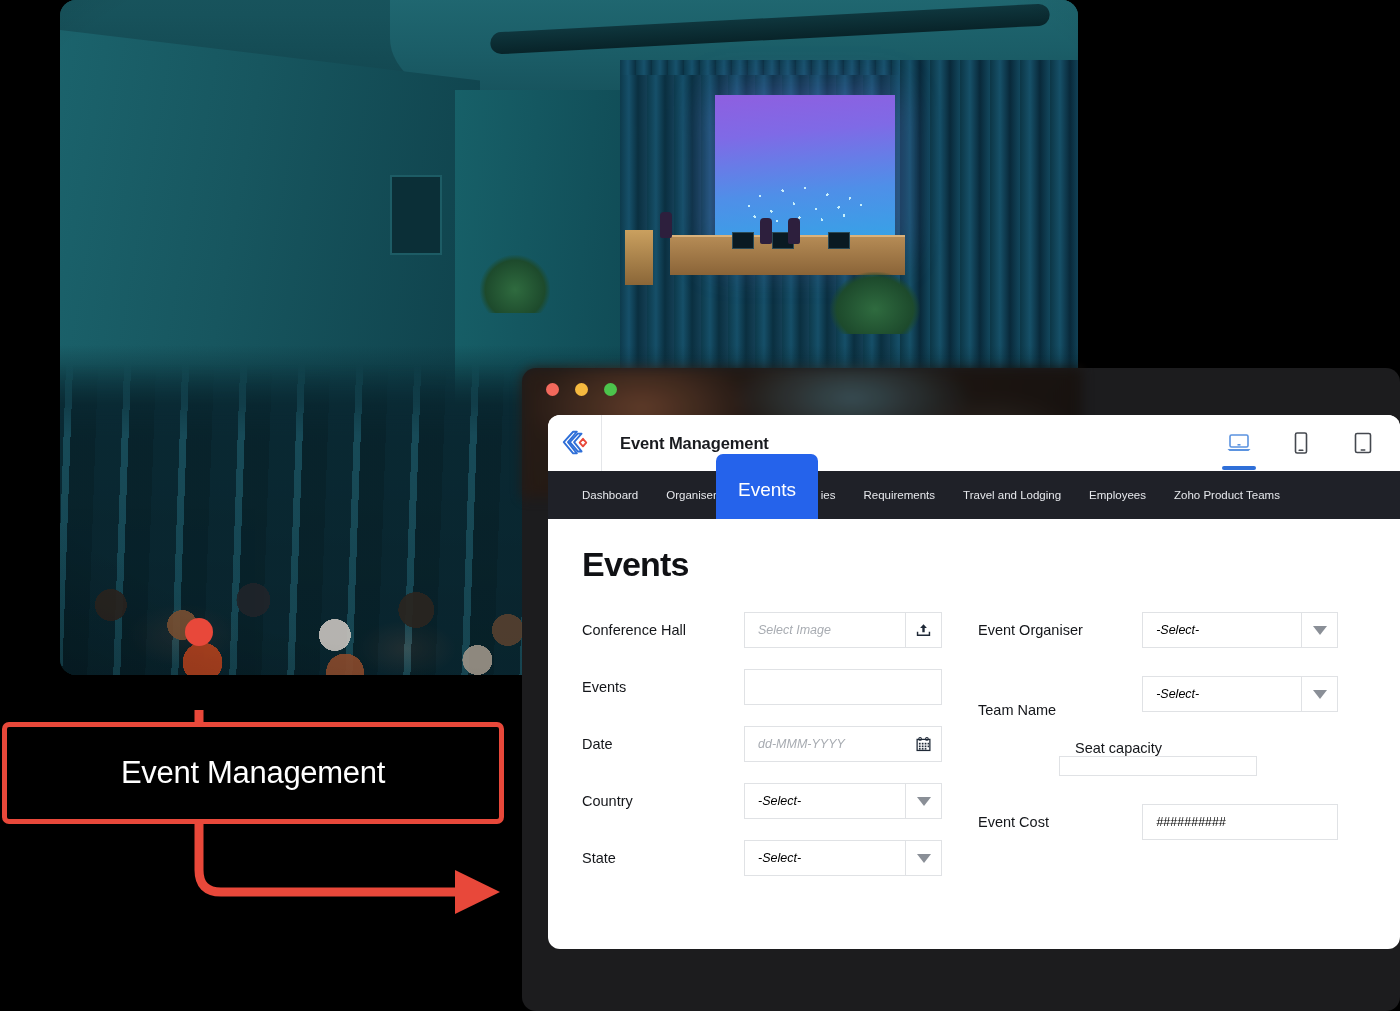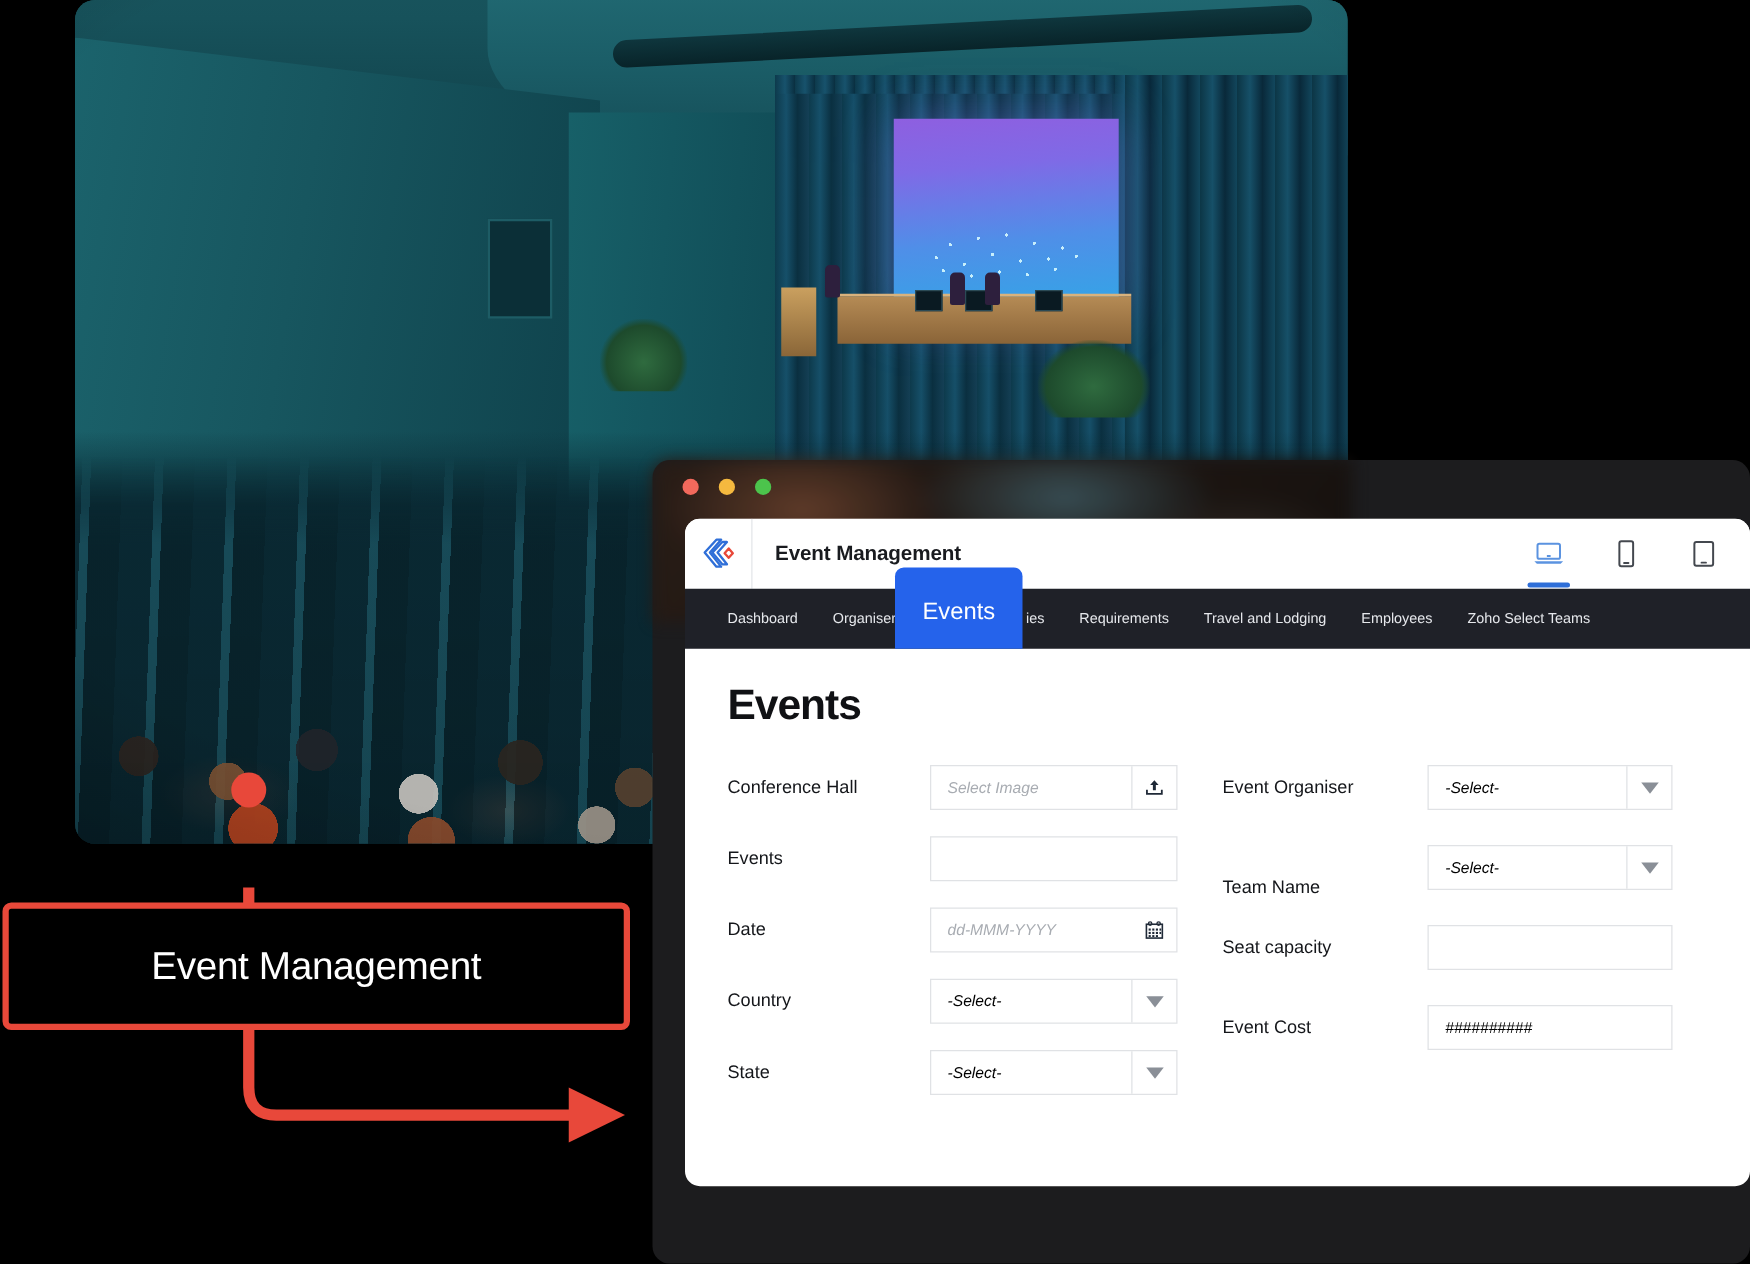--- a/index.html
+++ b/index.html
@@ -511,7 +511,7 @@
         <span class="nav-item">Requirements</span>
         <span class="nav-item">Travel and Lodging</span>
         <span class="nav-item">Employees</span>
-        <span class="nav-item">Zoho Select Teams</span>
+        <span class="nav-item">Zoho Product Teams</span>
         <span class="nav-item active">Events</span>
       </div>
 

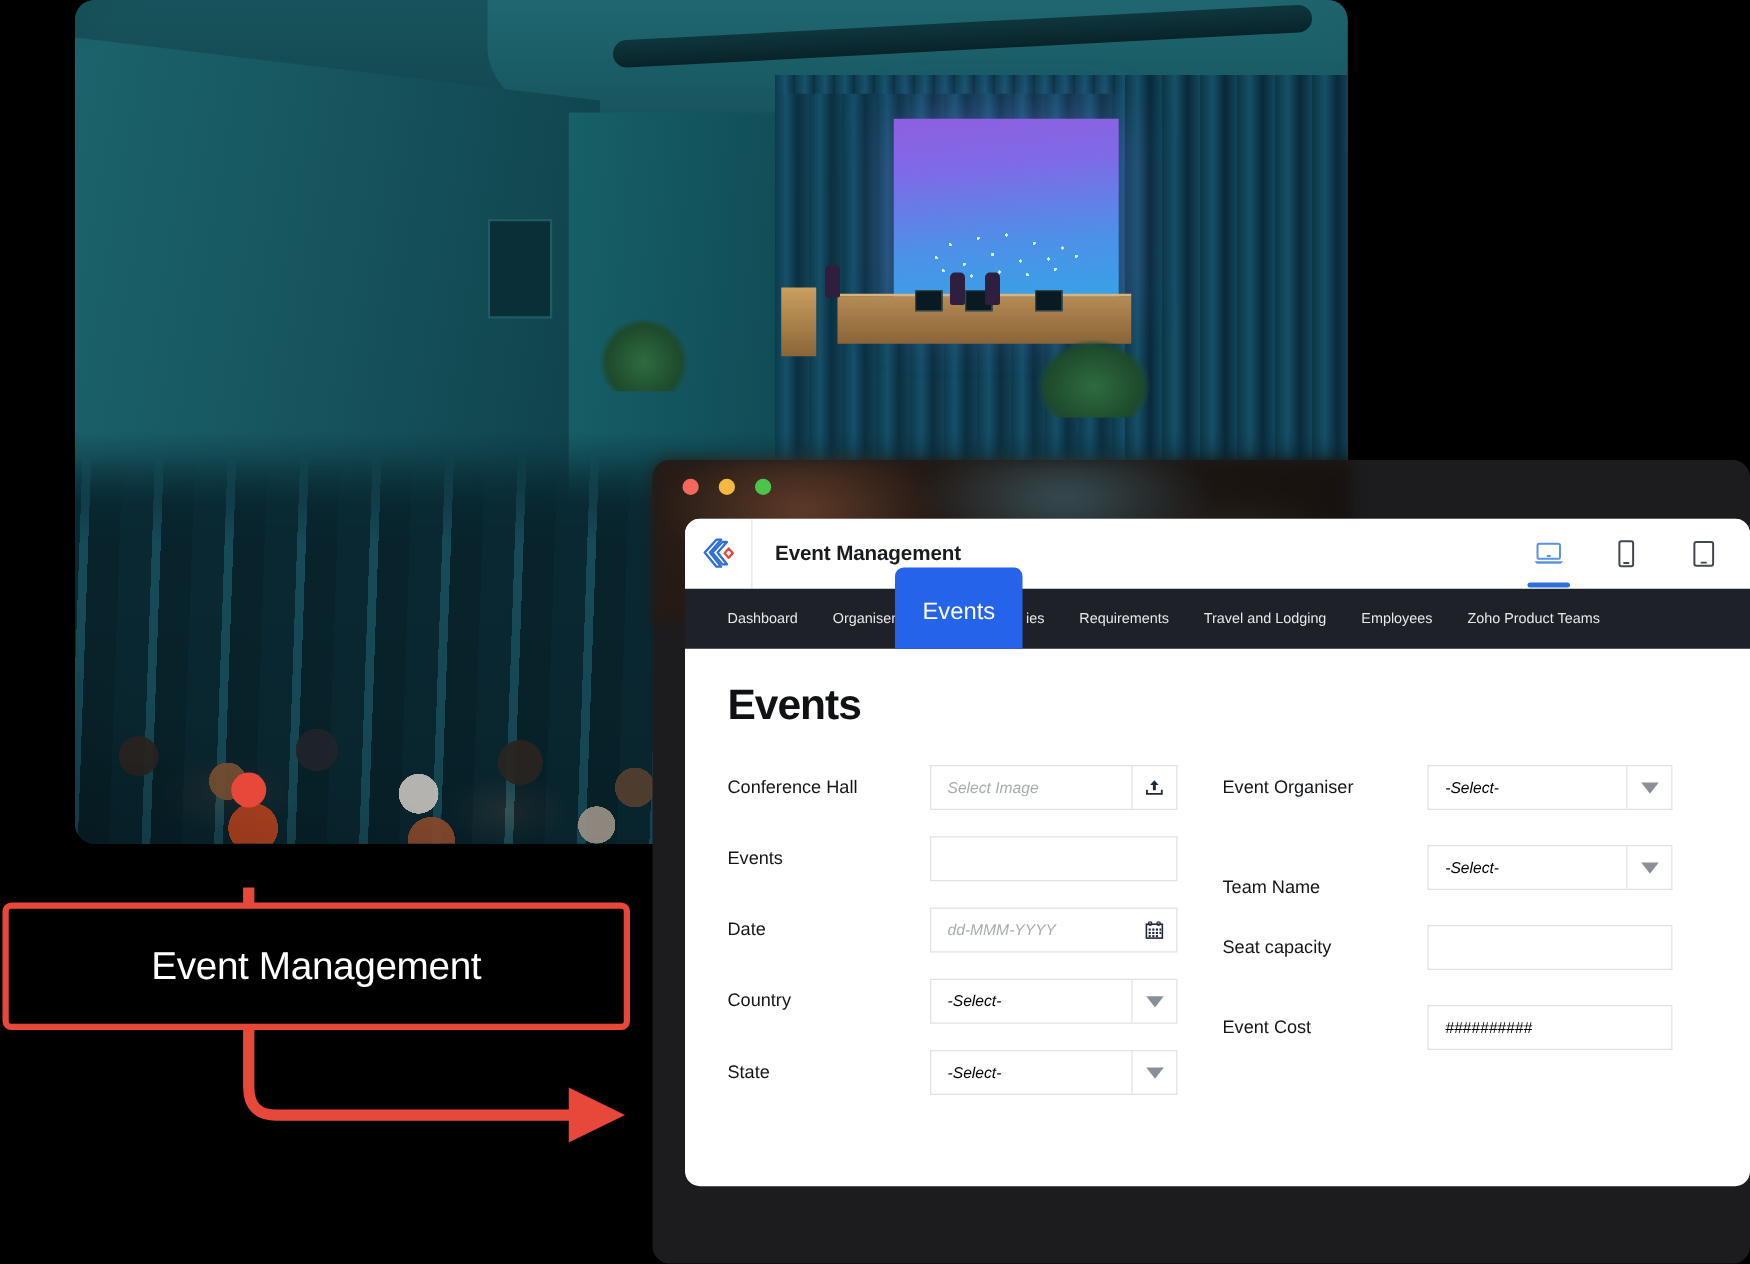--- a/index.html
+++ b/index.html
@@ -611,7 +611,7 @@
               </div>
             </div>
 
-            <div class="field" style="margin-bottom:28px;">
+            <div class="field" style="margin-bottom:28px;flex-direction:column;">
               <div class="field-label" style="width:166px;">Seat capacity</div>
               <div class="ctrl">
                 <div class="txt"></div>

